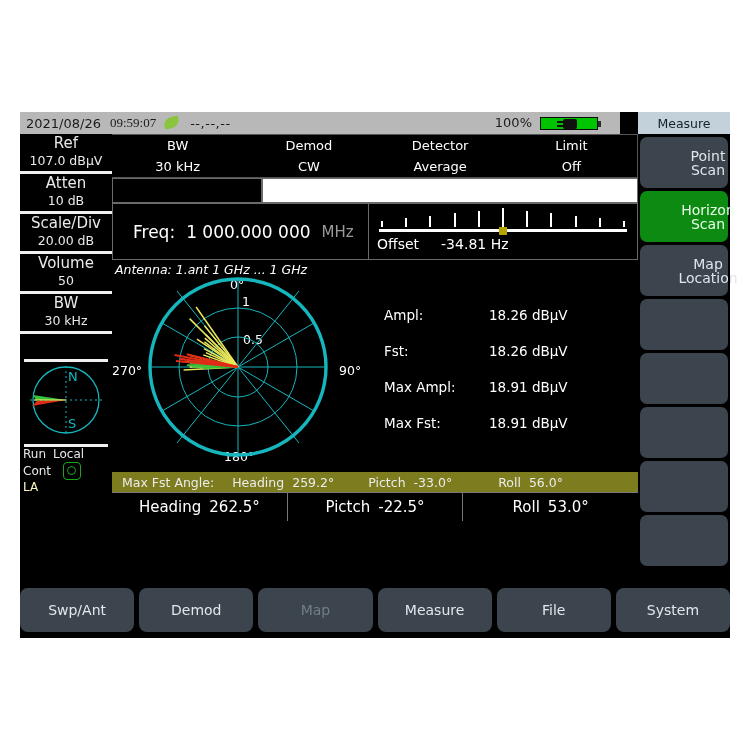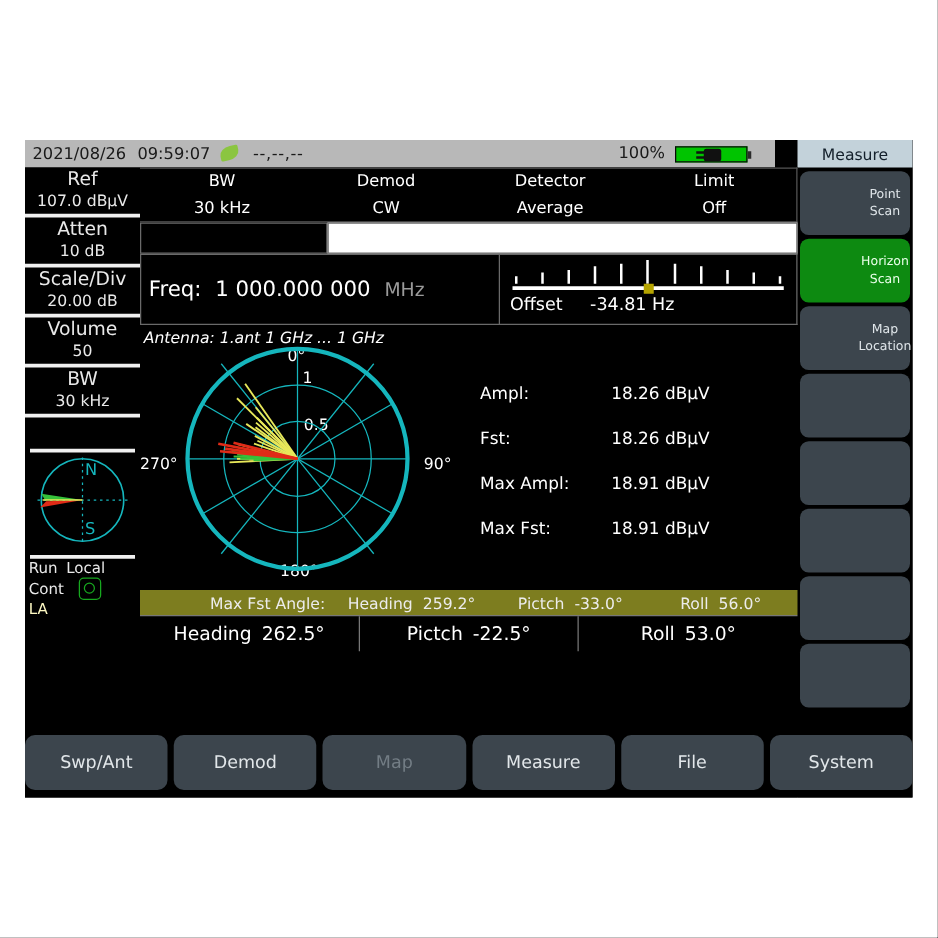--- a/index.html
+++ b/index.html
@@ -11,7 +11,7 @@
   .statusbar{position:absolute;left:0;top:0;width:600px;height:22px;background:#b8b8b8;
              color:#1a1a1a;font-size:13px;display:flex;align-items:center;}
   .statusbar .sb-date{margin-left:6px;}
-  .statusbar .sb-time{margin-left:9px;}
+  .statusbar .sb-time{margin-left:9px;font-family:Liberation Serif, serif;}
   .leaf-icon{width:16px;height:12px;margin-left:8px;position:relative;}
   .leaf-icon i{position:absolute;left:0;top:0;width:15px;height:11px;background:#8bc540;
      border-radius:60% 10% 60% 10%;transform:rotate(-12deg);display:block;}

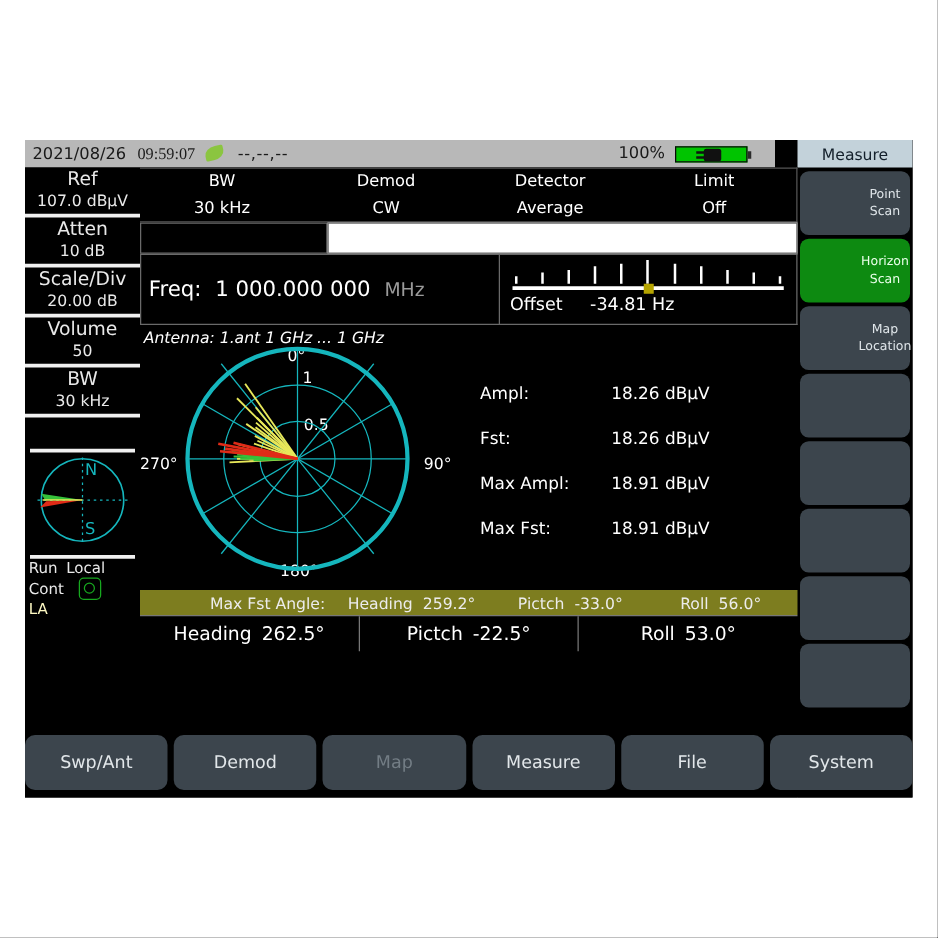--- a/index.html
+++ b/index.html
@@ -31,7 +31,7 @@
             display:flex;align-items:center;justify-content:center;}
   .rk{margin:3px 2px 0 2px;height:51px;background:#3c454d;border-radius:7px;
       display:flex;flex-direction:column;align-items:center;justify-content:center;
-      color:#dfe5e9;font-size:10px;line-height:14px;padding-left:48px;}
+      color:#dfe5e9;font-size:14px;line-height:14px;padding-left:48px;}
   .rk.sel{background:#0d8a11;color:#eaffea;}
   .rk span{display:block;text-align:center;}
 

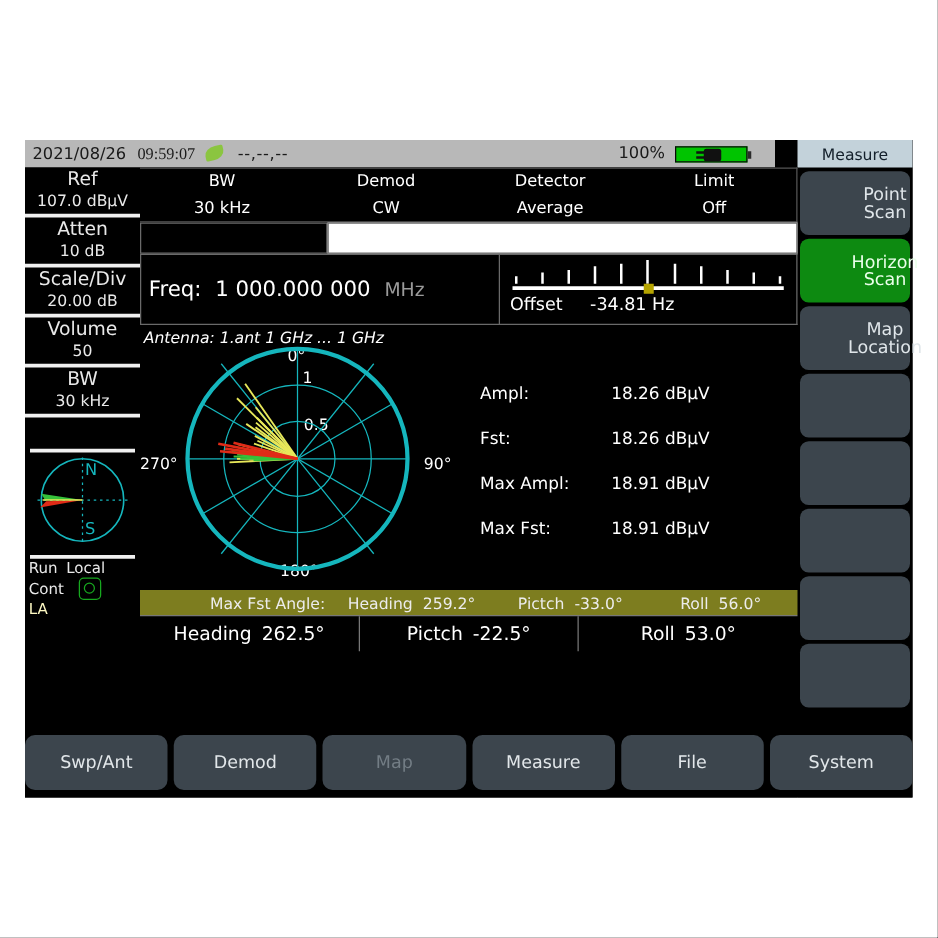--- a/index.html
+++ b/index.html
@@ -65,8 +65,8 @@
   .whiterow .wr{flex:1;background:#fff;border:1px solid #6a6a6a;box-sizing:border-box;}
 
   .freqrow{display:flex;height:57px;}
-  .freqbox{width:288px;border:1px solid #6a6a6a;box-sizing:border-box;display:flex;
-           align-items:center;font-size:17px;padding-left:6px;gap:11px;}
+  .freqbox{width:257px;border:1px solid #6a6a6a;box-sizing:border-box;display:flex;
+           align-items:center;font-size:17px;padding-left:20px;gap:11px;}
   .freqbox .unit{color:#9a9a9a;font-size:15px;}
   .tunebox{flex:1;border:1px solid #6a6a6a;border-left:none;box-sizing:border-box;position:relative;}
   .ticks{position:absolute;left:12px;right:12px;top:5px;height:18px;display:flex;

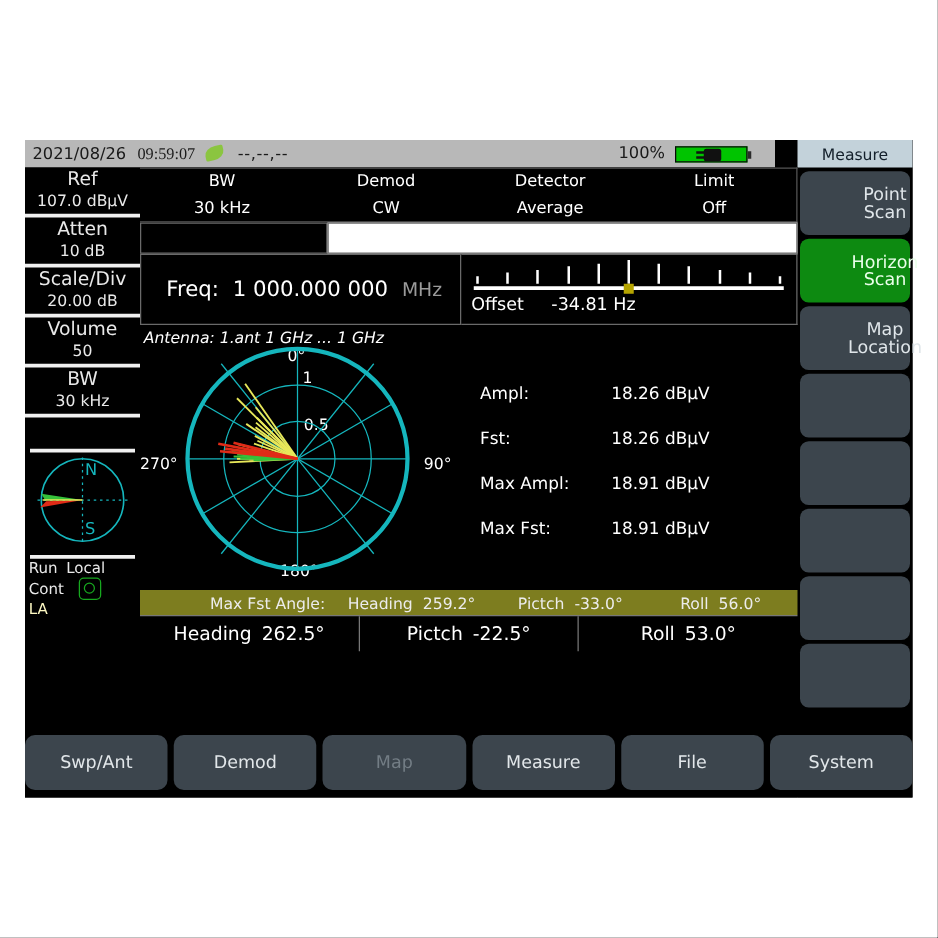--- a/index.html
+++ b/index.html
@@ -89,7 +89,7 @@
 
   .olive{height:20px;background:#7d7d1f;color:#ececec;font-size:12.5px;display:flex;
          align-items:center;}
-  .olive .c1{padding-left:10px;margin-left:46px;}
+  .olive .c1{padding-left:10px;}
   .olive .c2{padding-left:18px;}
   .olive .c3{padding-left:34px;}
   .olive .c4{padding-left:46px;}

